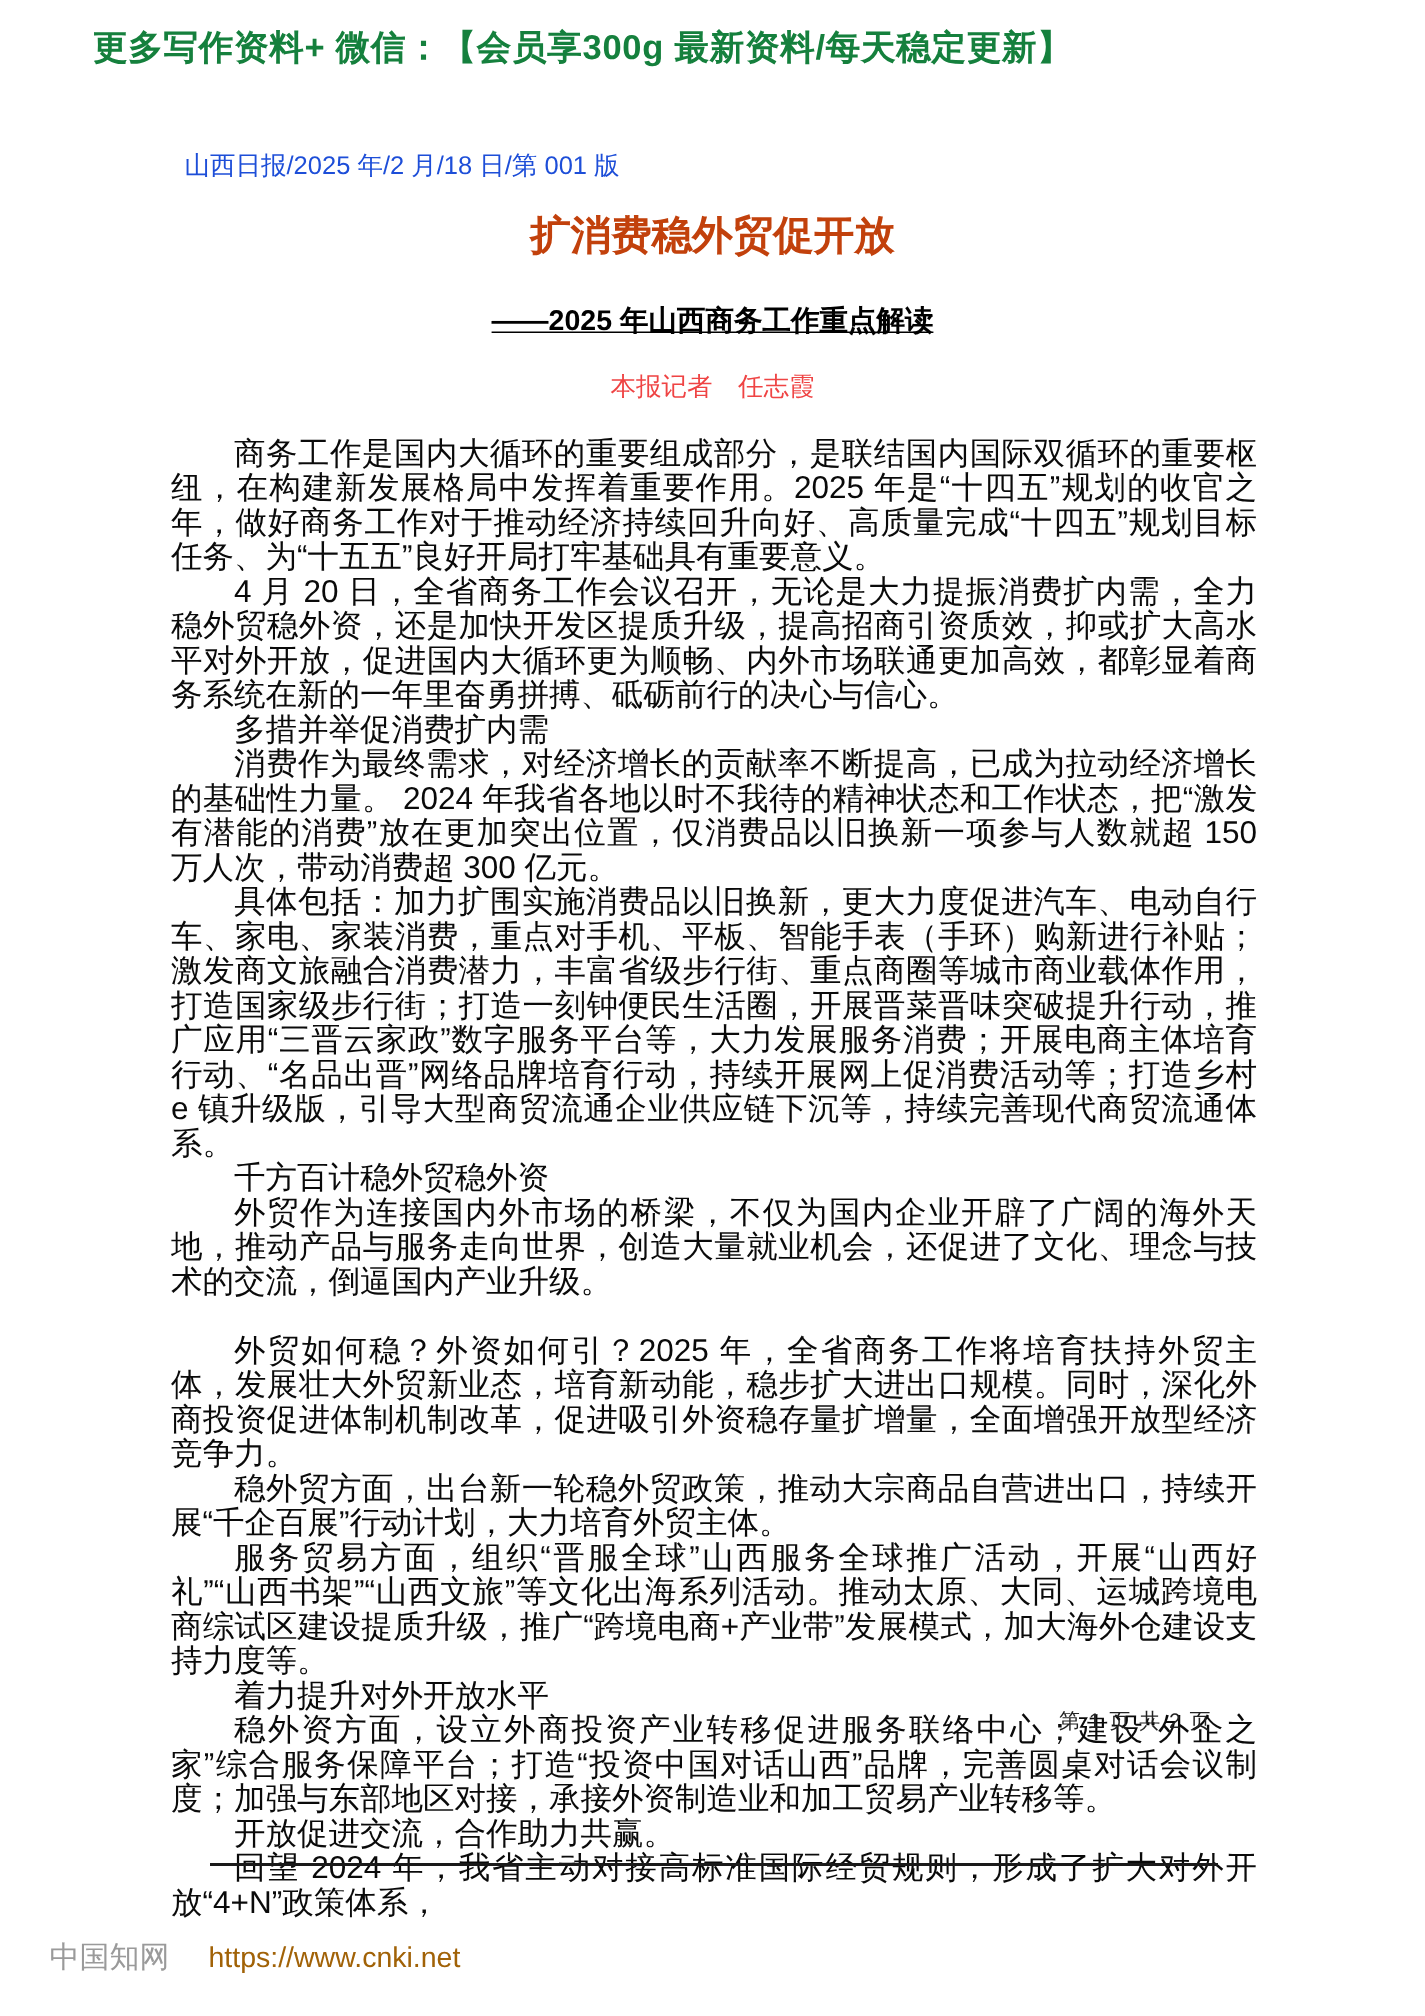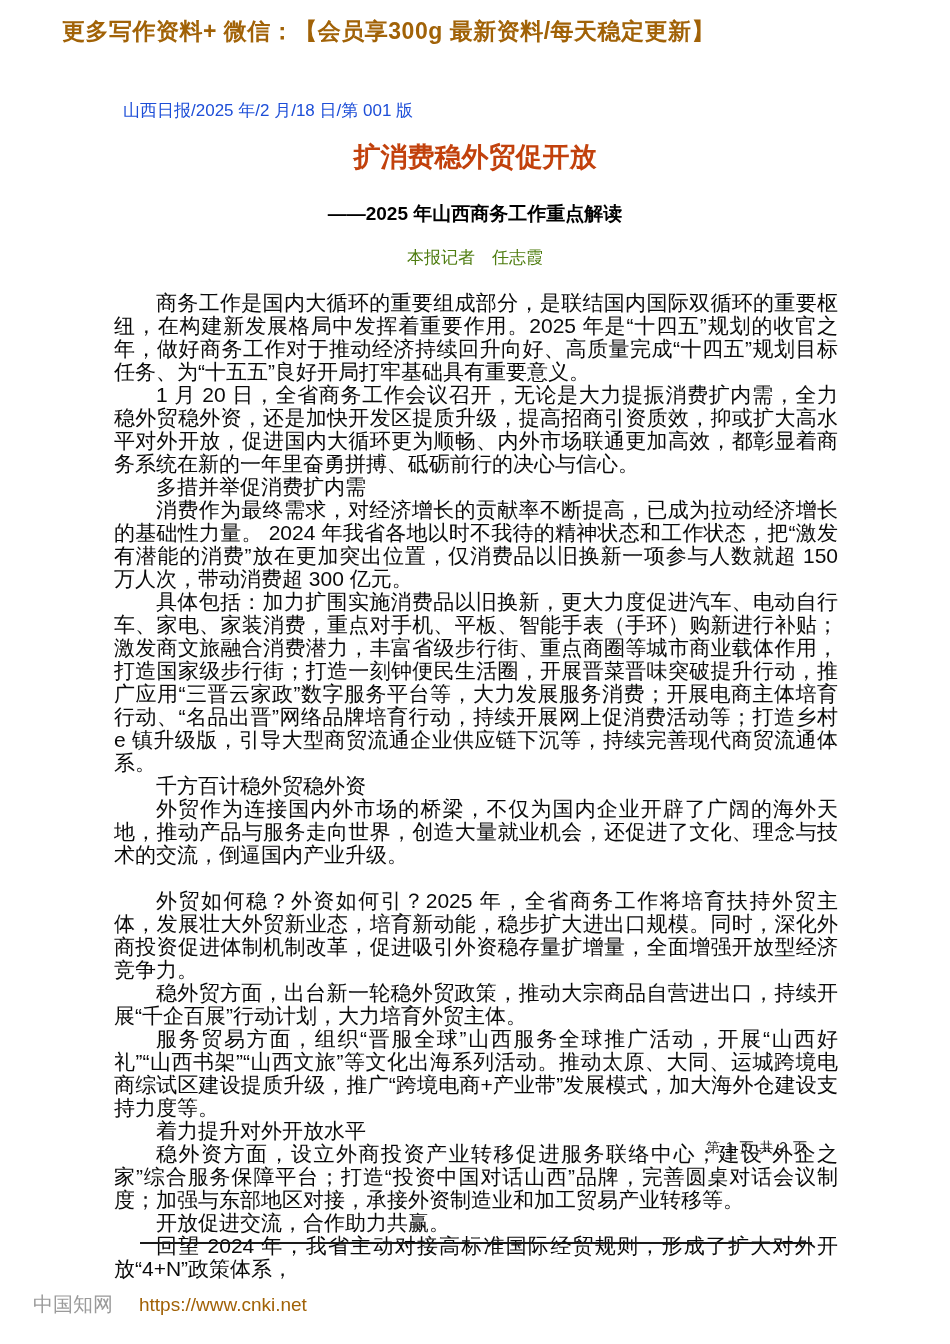--- a/index.html
+++ b/index.html
@@ -62,7 +62,7 @@
 </head>
 <body>
 
-<div class="promo-banner" style="color: #a16207;">更多写作资料+ 微信：【会员享300g 最新资料/每天稳定更新】</div>
+<div class="promo-banner" style="color: #15803d;">更多写作资料+ 微信：【会员享300g 最新资料/每天稳定更新】</div>
 
 <div class="source-line">山西日报/2025 年/2 月/18 日/第 001 版</div>
 

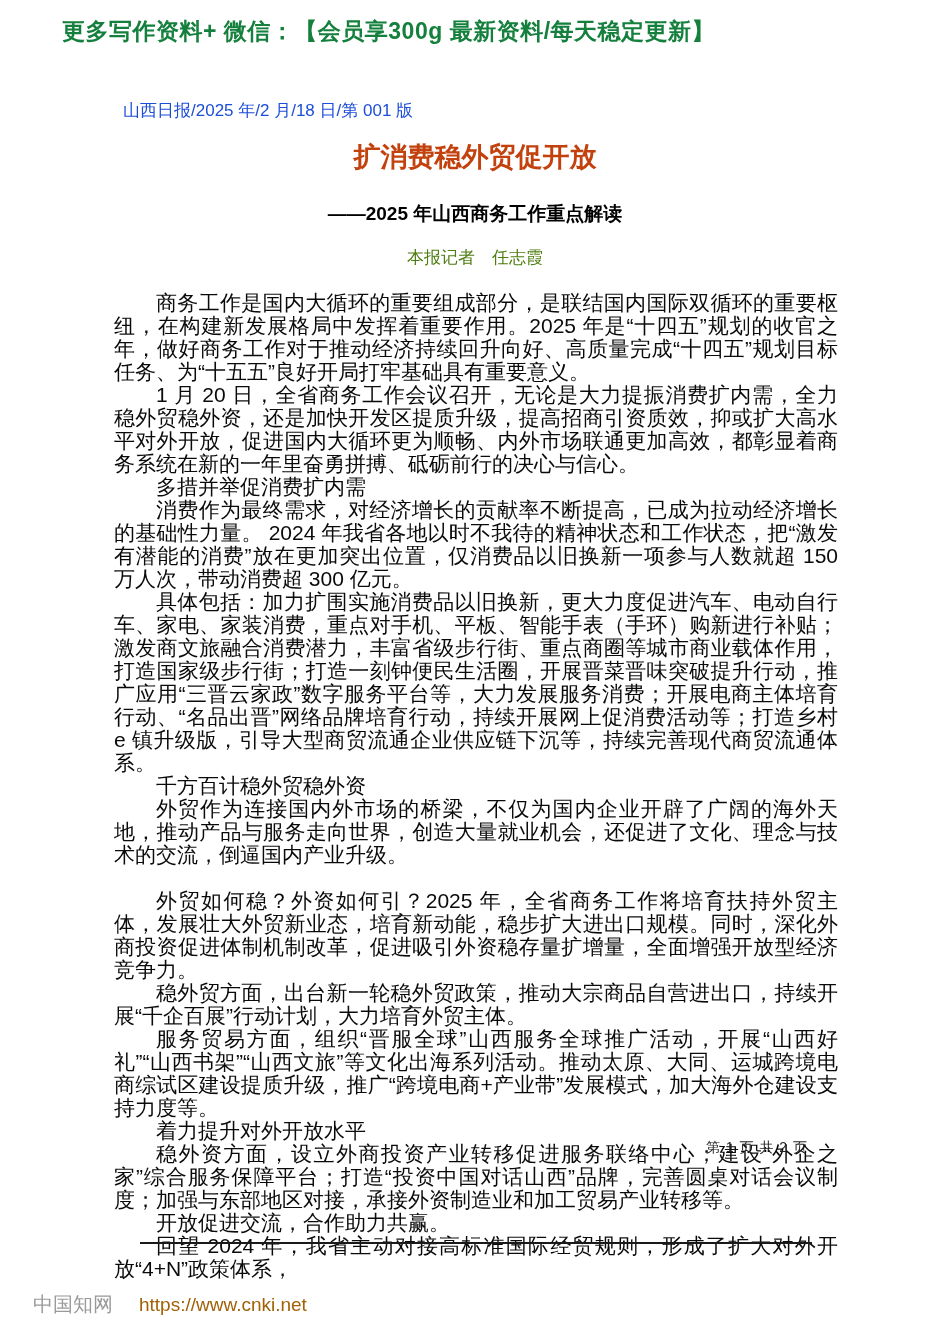--- a/index.html
+++ b/index.html
@@ -29,7 +29,7 @@
   .article-subtitle {
     position: absolute; top: 201px; left: 0; width: 950px;
     margin: 0; text-align: center;
-    font-size: 19px; font-weight: bold; color: #000000;
+    font-size: 19px; font-weight: bold; color: #000000; text-decoration: underline;
   }
   .article-byline {
     position: absolute; top: 246px; left: 0; width: 950px;

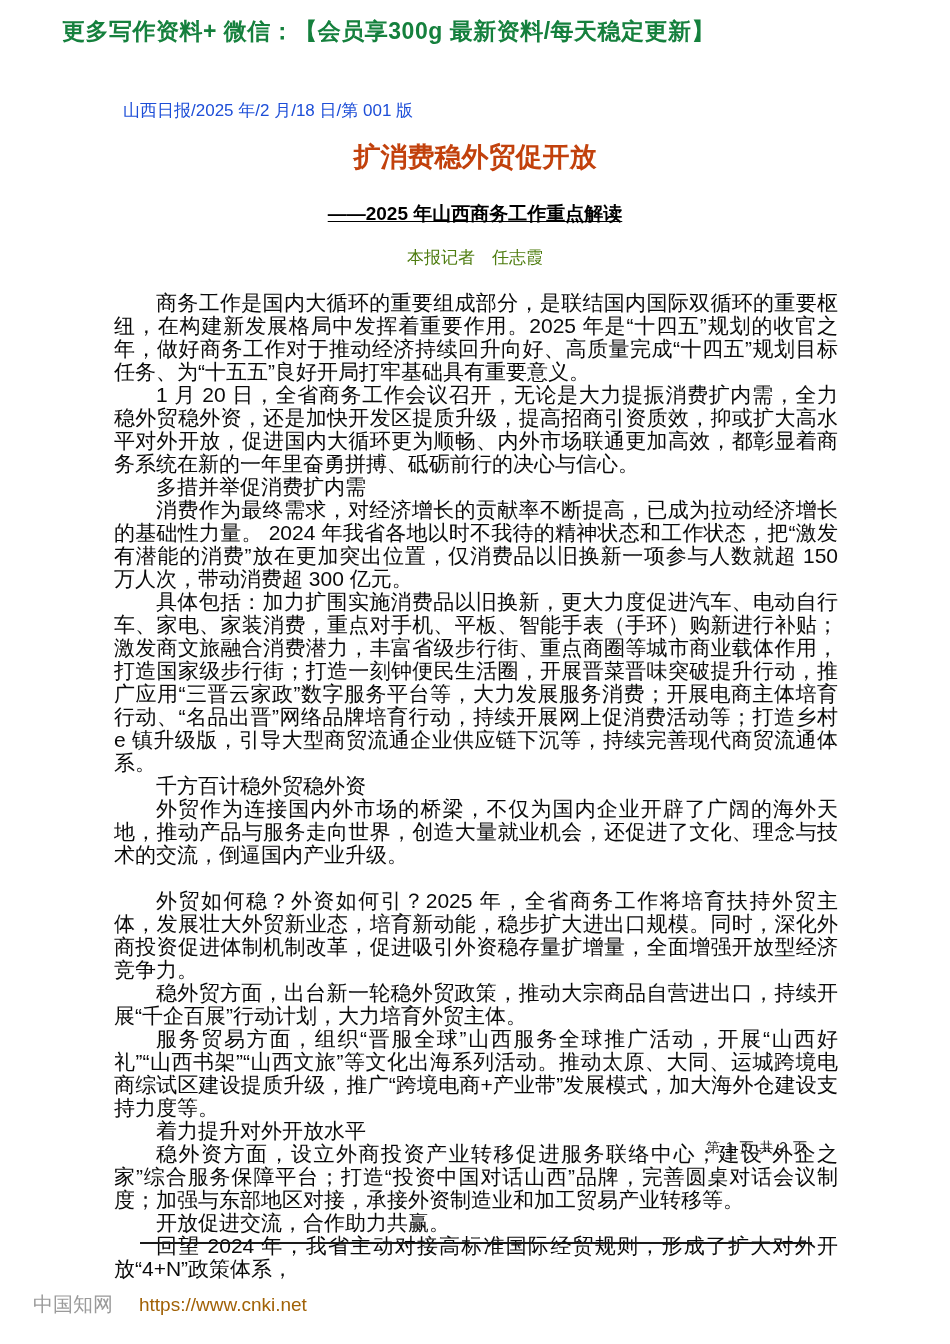--- a/index.html
+++ b/index.html
@@ -33,7 +33,7 @@
   }
   .article-byline {
     position: absolute; top: 246px; left: 0; width: 950px;
-    text-align: center; font-size: 17px; color: #4d7c0f;
+    text-align: center; font-size: 17px; color: #ef4444;
   }
   .article-body {
     position: absolute; top: 291px; left: 114px; width: 724px;

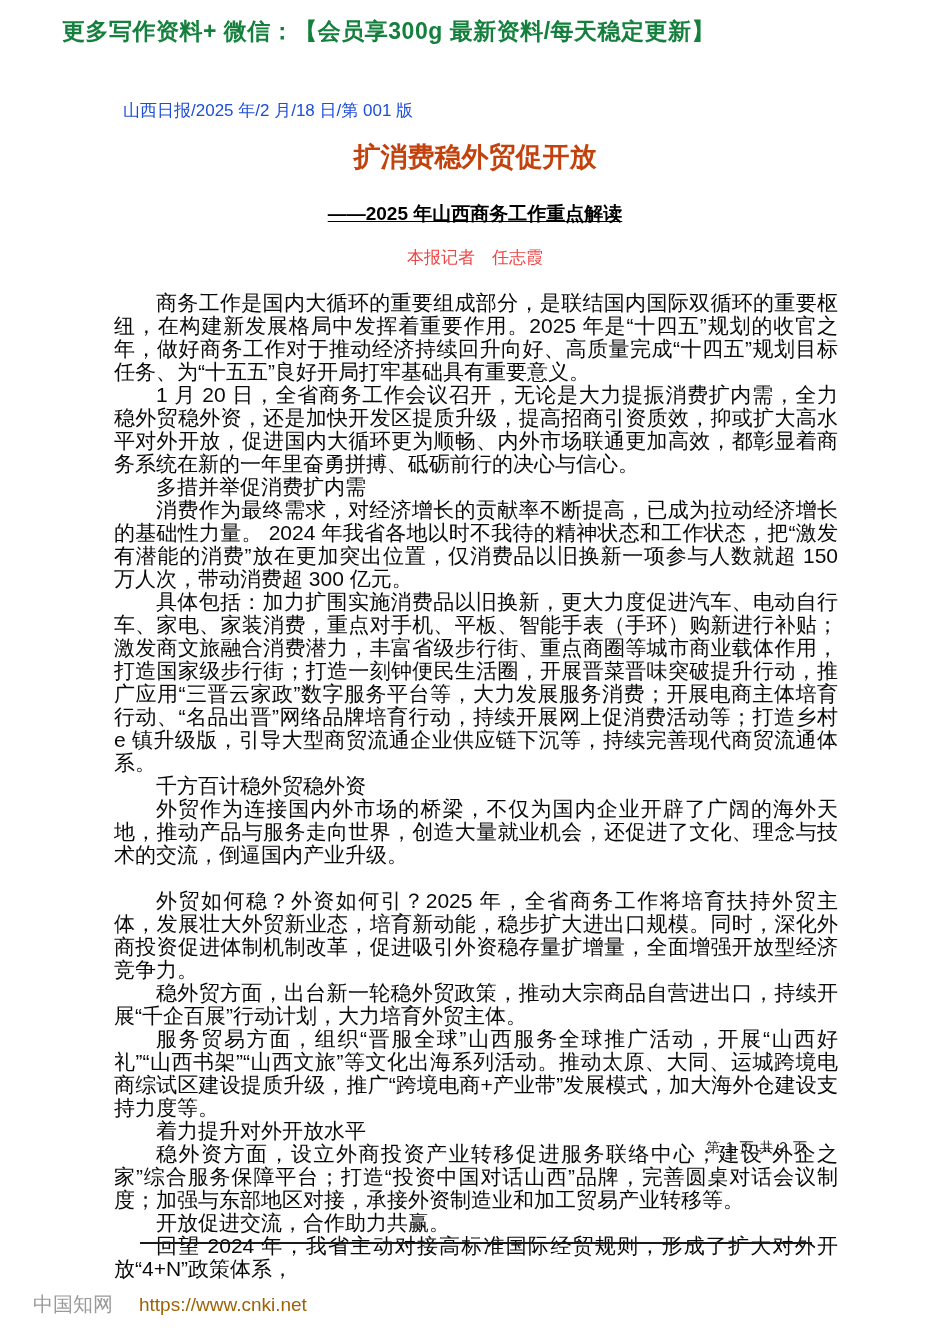--- a/index.html
+++ b/index.html
@@ -74,7 +74,7 @@
 
 <div class="article-body" id="article-body">
     <p>商务工作是国内大循环的重要组成部分，是联结国内国际双循环的重要枢纽，在构建新发展格局中发挥着重要作用。2025 年是“十四五”规划的收官之年，做好商务工作对于推动经济持续回升向好、高质量完成“十四五”规划目标任务、为“十五五”良好开局打牢基础具有重要意义。</p>
-    <p>1 月 20 日，全省商务工作会议召开，无论是大力提振消费扩内需，全力稳外贸稳外资，还是加快开发区提质升级，提高招商引资质效，抑或扩大高水平对外开放，促进国内大循环更为顺畅、内外市场联通更加高效，都彰显着商务系统在新的一年里奋勇拼搏、砥砺前行的决心与信心。</p>
+    <p>4 月 20 日，全省商务工作会议召开，无论是大力提振消费扩内需，全力稳外贸稳外资，还是加快开发区提质升级，提高招商引资质效，抑或扩大高水平对外开放，促进国内大循环更为顺畅、内外市场联通更加高效，都彰显着商务系统在新的一年里奋勇拼搏、砥砺前行的决心与信心。</p>
     <div class="heading">多措并举促消费扩内需</div>
     <p>消费作为最终需求，对经济增长的贡献率不断提高，已成为拉动经济增长的基础性力量。 2024 年我省各地以时不我待的精神状态和工作状态，把“激发有潜能的消费”放在更加突出位置，仅消费品以旧换新一项参与人数就超 150 万人次，带动消费超 300 亿元。</p>
     <p>具体包括：加力扩围实施消费品以旧换新，更大力度促进汽车、电动自行车、家电、家装消费，重点对手机、平板、智能手表（手环）购新进行补贴；激发商文旅融合消费潜力，丰富省级步行街、重点商圈等城市商业载体作用，打造国家级步行街；打造一刻钟便民生活圈，开展晋菜晋味突破提升行动，推广应用“三晋云家政”数字服务平台等，大力发展服务消费；开展电商主体培育行动、“名品出晋”网络品牌培育行动，持续开展网上促消费活动等；打造乡村 e 镇升级版，引导大型商贸流通企业供应链下沉等，持续完善现代商贸流通体系。</p>

